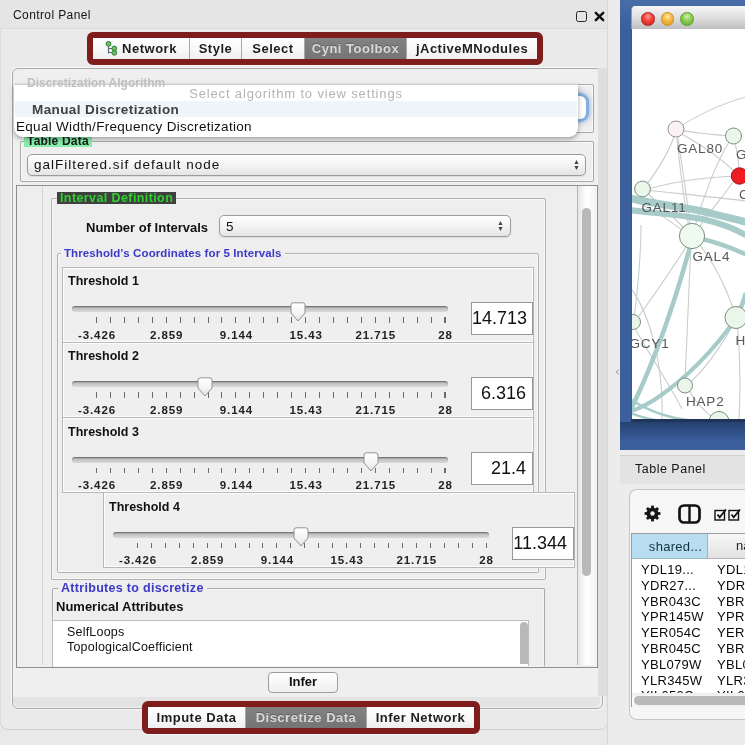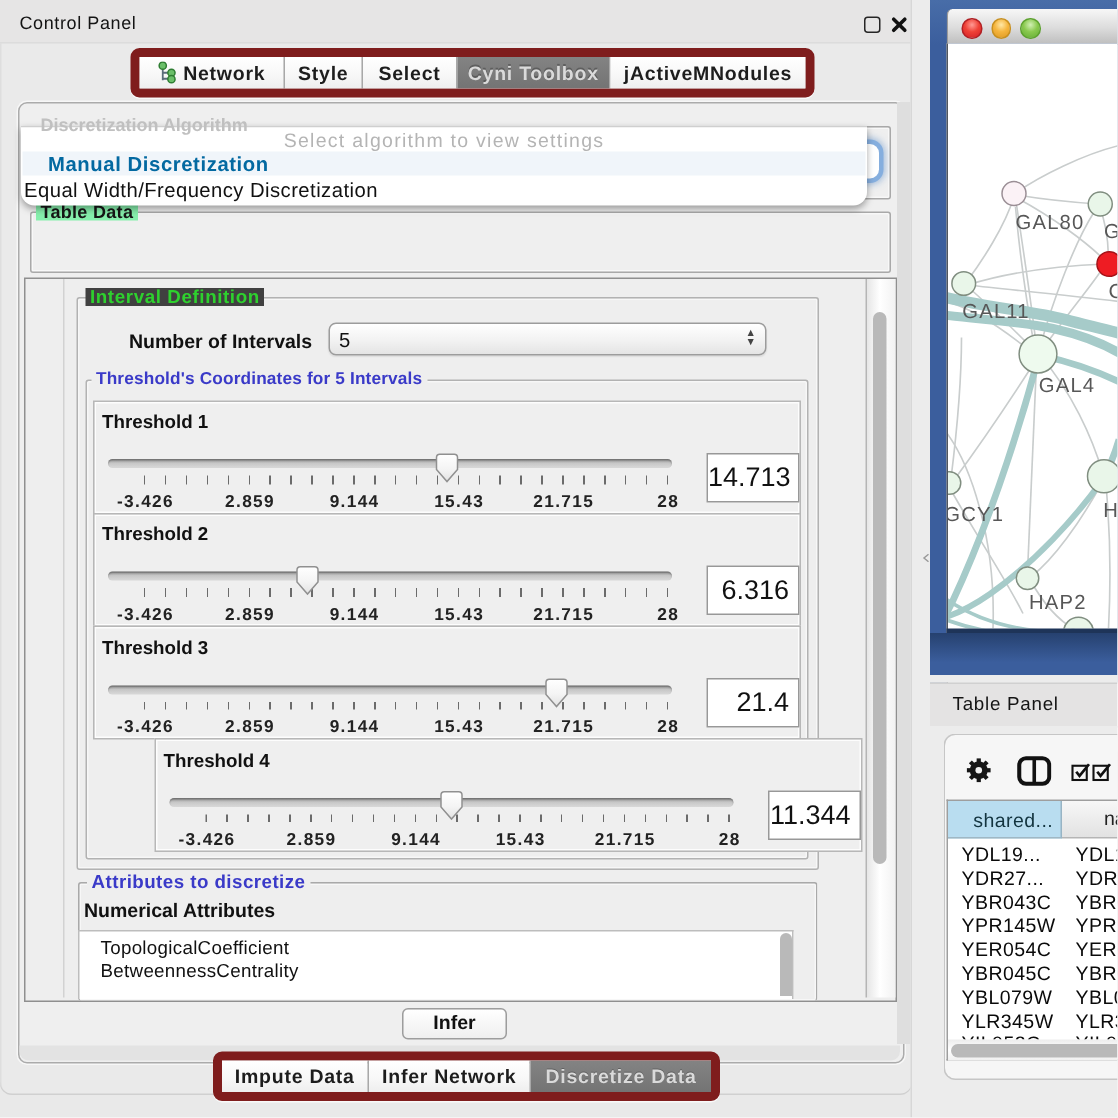--- a/index.html
+++ b/index.html
@@ -64,7 +64,7 @@
 <div class="abs" style="left:14px;top:84px;width:564px;height:52px;background:#fff;border-radius:0 0 9px 9px;border-top:1px solid #cfcfcf;box-shadow:0 2px 5px rgba(0,0,0,.35);z-index:30;"></div>
 <div class="abs" style="left:14px;top:86px;width:564px;text-align:center;font-size:13px;letter-spacing:.85px;color:#b4b4b4;z-index:31;">Select algorithm to view settings</div>
 <div class="abs" style="left:15px;top:101px;width:562px;height:16px;background:#f0f5fa;z-index:30;"></div>
-<div class="abs" style="left:16px;top:102px;font-size:13.5px;font-weight:bold;letter-spacing:.4px;color:#0369a1;z-index:31;padding-left:16px;">Manual Discretization</div>
+<div class="abs" style="left:16px;top:102px;font-size:13.5px;font-weight:bold;letter-spacing:.4px;color:#404040;z-index:31;padding-left:16px;">Manual Discretization</div>
 <div class="abs" style="left:16px;top:119px;font-size:13.5px;letter-spacing:.3px;color:#111;z-index:31;">Equal Width/Frequency Discretization</div>
 
 <div class="abs" style="left:27px;top:75.5px;font-size:12px;font-weight:bold;color:#c0c0c0;z-index:32;">Discretization Algorithm</div>

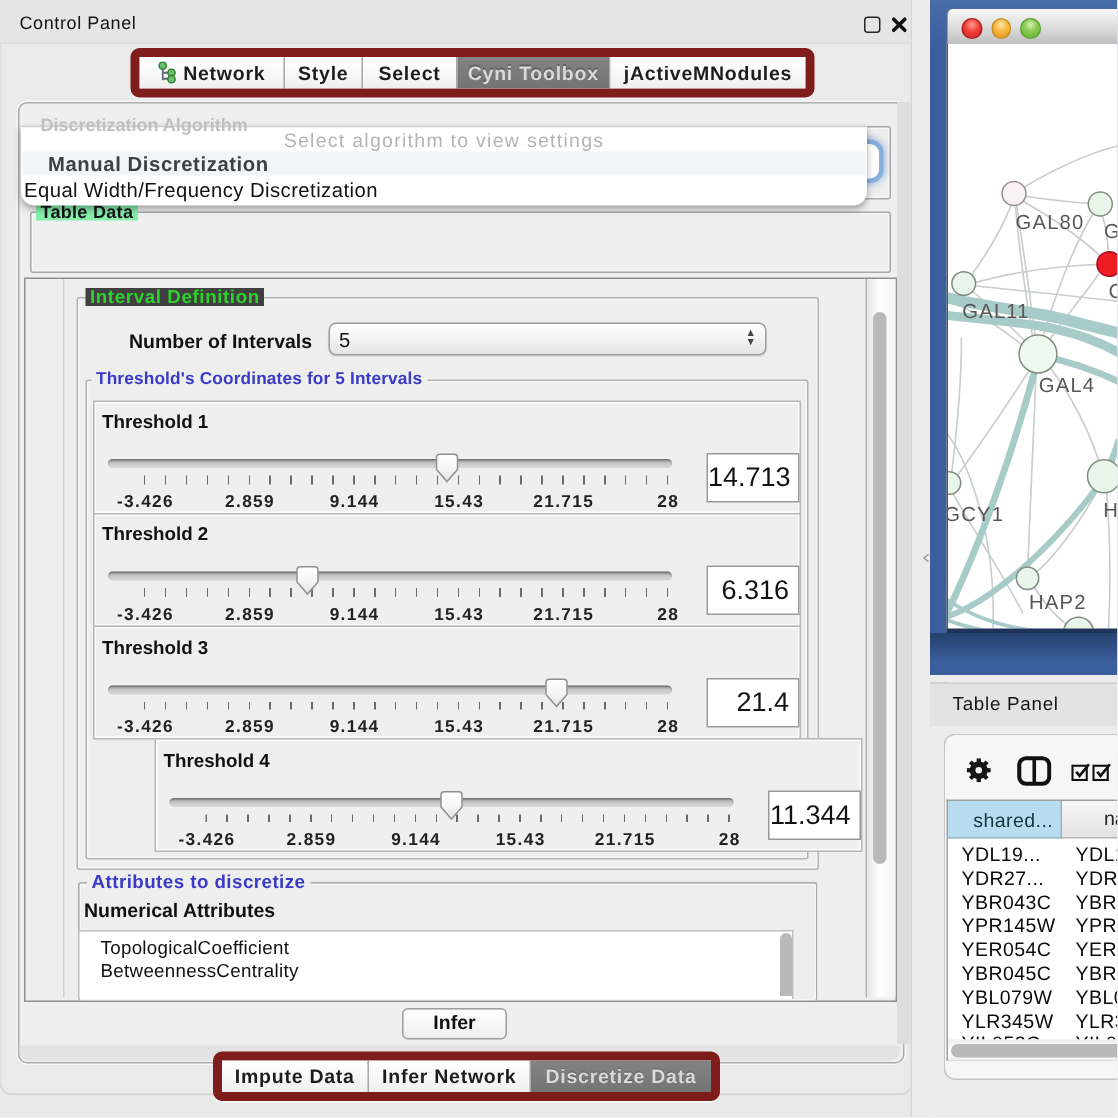--- a/index.html
+++ b/index.html
@@ -71,6 +71,10 @@
 
 <div class="group" style="left:20px;top:141px;width:572px;height:39px;background:#efefef;"></div>
 <div class="glabel" style="left:24px;top:135px;font-weight:bold;letter-spacing:.2px;color:#161616;">Table Data</div>
+<div class="combo" style="left:27px;top:153.5px;width:557px;height:20px;">
+  <span class="ctext">galFiltered.sif default node</span>
+  <div class="spin" style="left:545px;top:4px;">▲<br>▼</div>
+</div>
 
 <div class="abs" style="left:16px;top:185px;width:580px;height:481px;border:1px solid #8f8f8f;background:#eeeeee;"></div>
 <div class="abs" style="left:42px;top:186px;width:1px;height:479px;background:#d2d2d2;"></div>

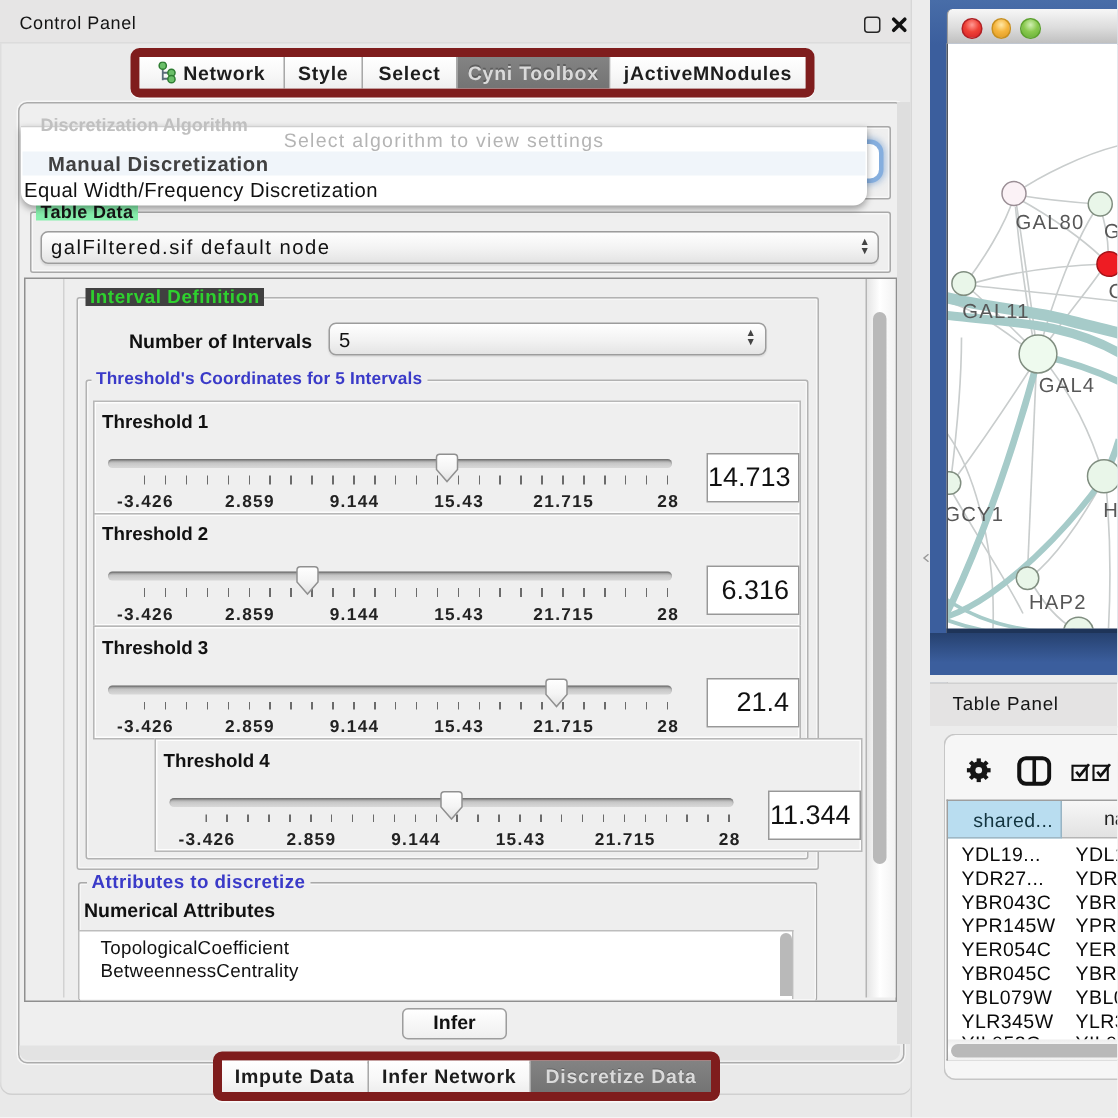--- a/index.html
+++ b/index.html
@@ -187,6 +187,7 @@
 <div class="abs" style="left:56px;top:598.5px;font-size:13px;font-weight:bold;color:#111;">Numerical Attributes</div>
 <div class="abs" style="left:52px;top:620px;width:477px;height:46px;background:#fff;border:1px solid #bdbdbd;border-bottom:none;box-sizing:border-box;">
   <div style="padding-top:4px;">
+    <div class="listitem">SelfLoops</div>
     <div class="listitem">TopologicalCoefficient</div>
     <div class="listitem">BetweennessCentrality</div>
   </div>

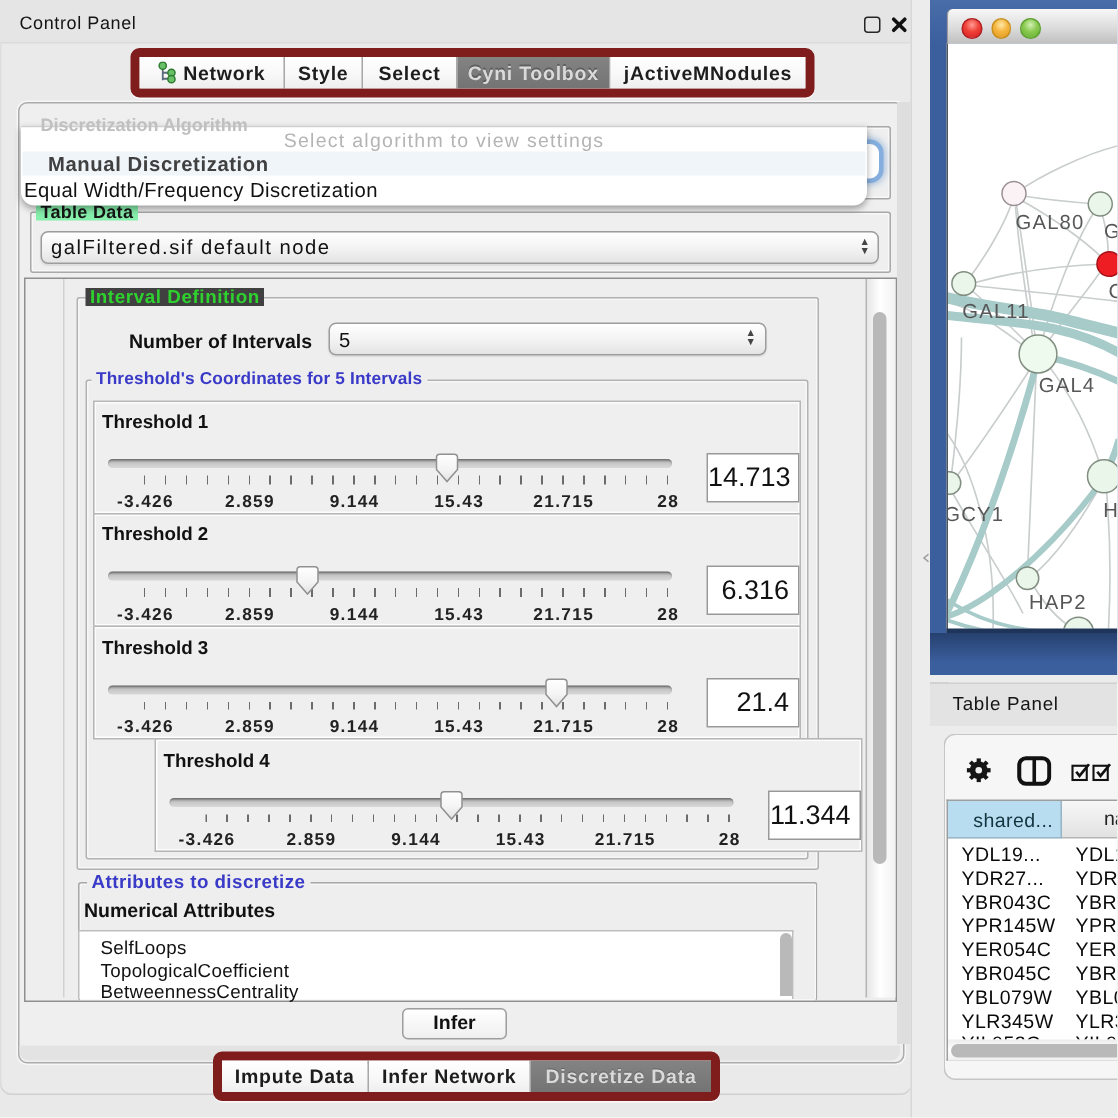--- a/index.html
+++ b/index.html
@@ -189,7 +189,6 @@
   <div style="padding-top:4px;">
     <div class="listitem">SelfLoops</div>
     <div class="listitem">TopologicalCoefficient</div>
-    <div class="listitem">BetweennessCentrality</div>
   </div>
 </div>
 <div class="abs" style="left:520px;top:622px;width:8px;height:42px;background:#b9b9b9;border-radius:4px 4px 0 0;"></div>

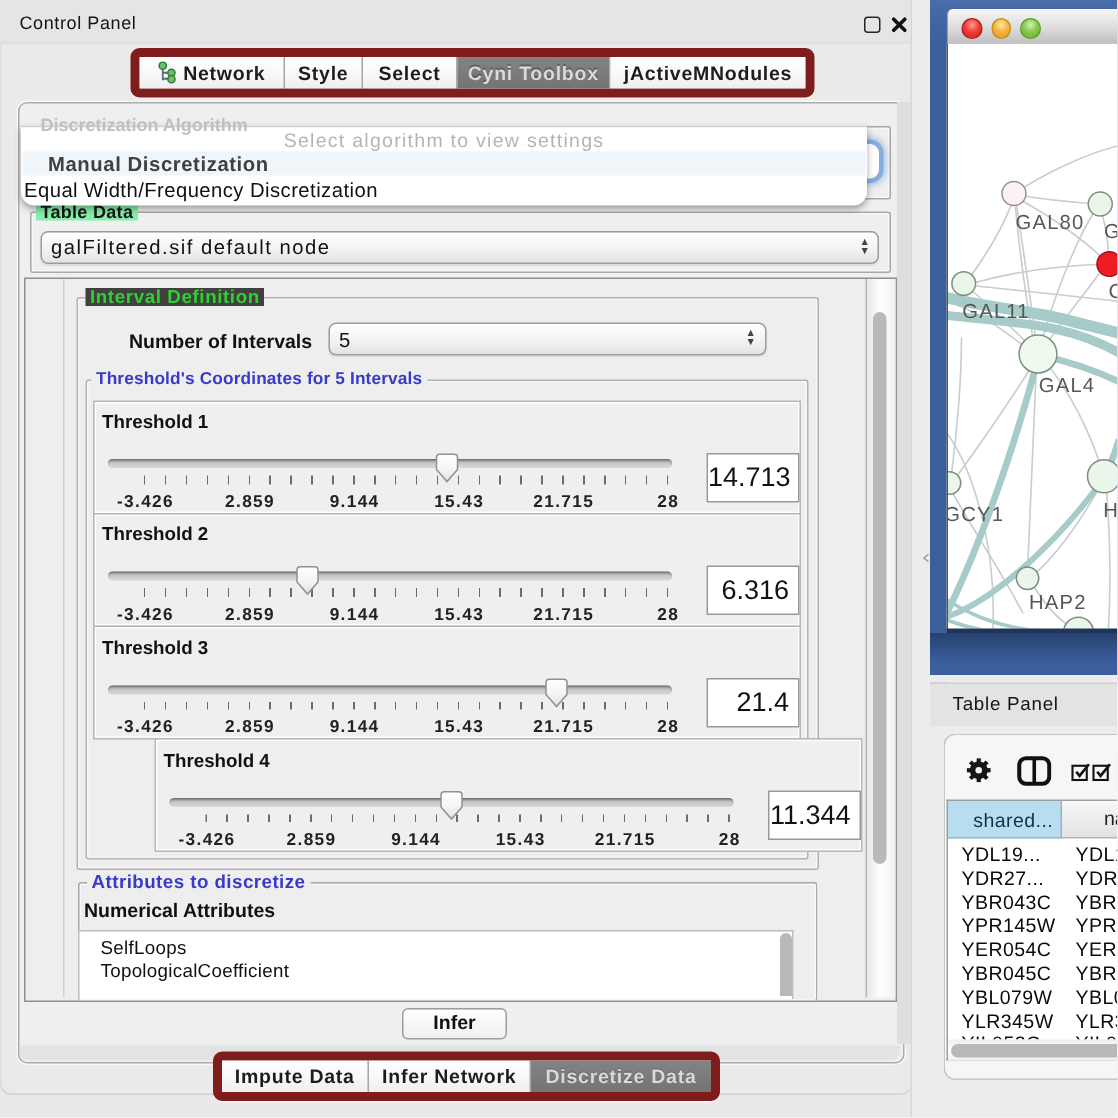--- a/index.html
+++ b/index.html
@@ -197,8 +197,8 @@
 
 <div class="tabbar" style="left:142px;top:701px;">
   <div class="tab" style="width:97px;">Impute Data</div>
+  <div class="tab sel" style="width:120px;">Discretize Data</div>
   <div class="tab" style="width:107px;">Infer Network</div>
-  <div class="tab sel" style="width:120px;">Discretize Data</div>
 </div>
 
 <div class="abs" style="left:598px;top:68px;width:9px;height:628px;background:#dedede;"></div>

